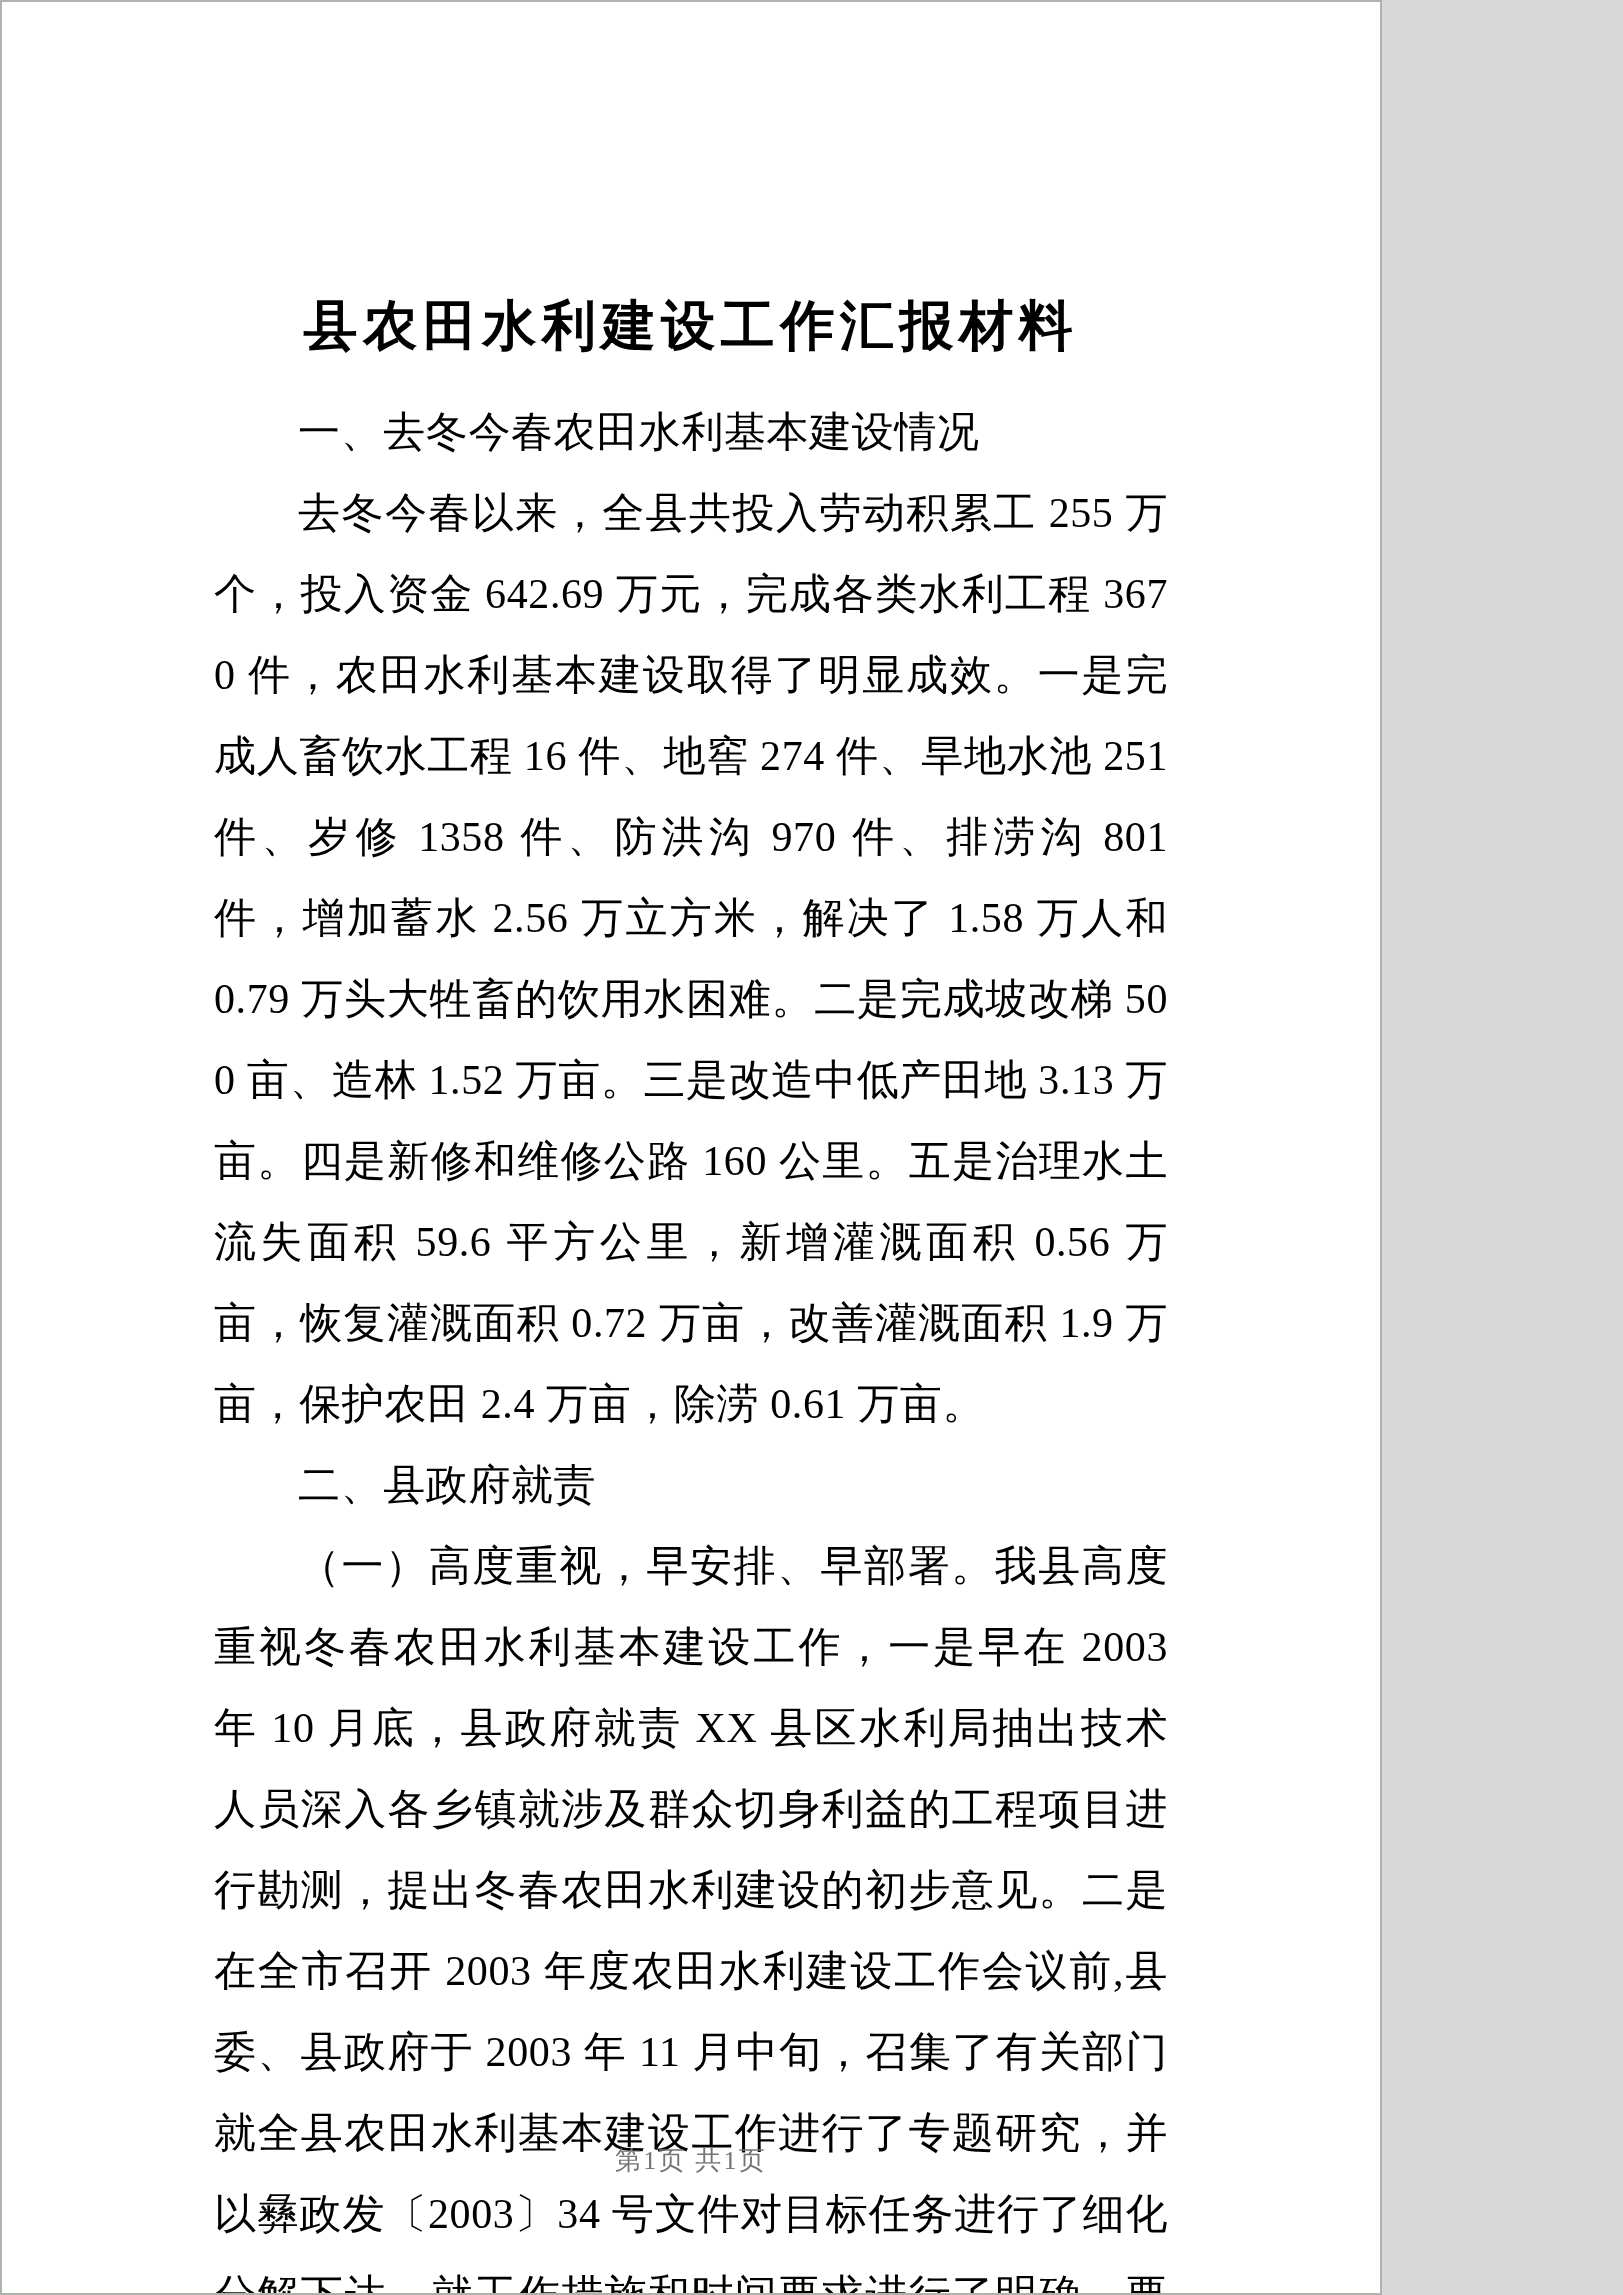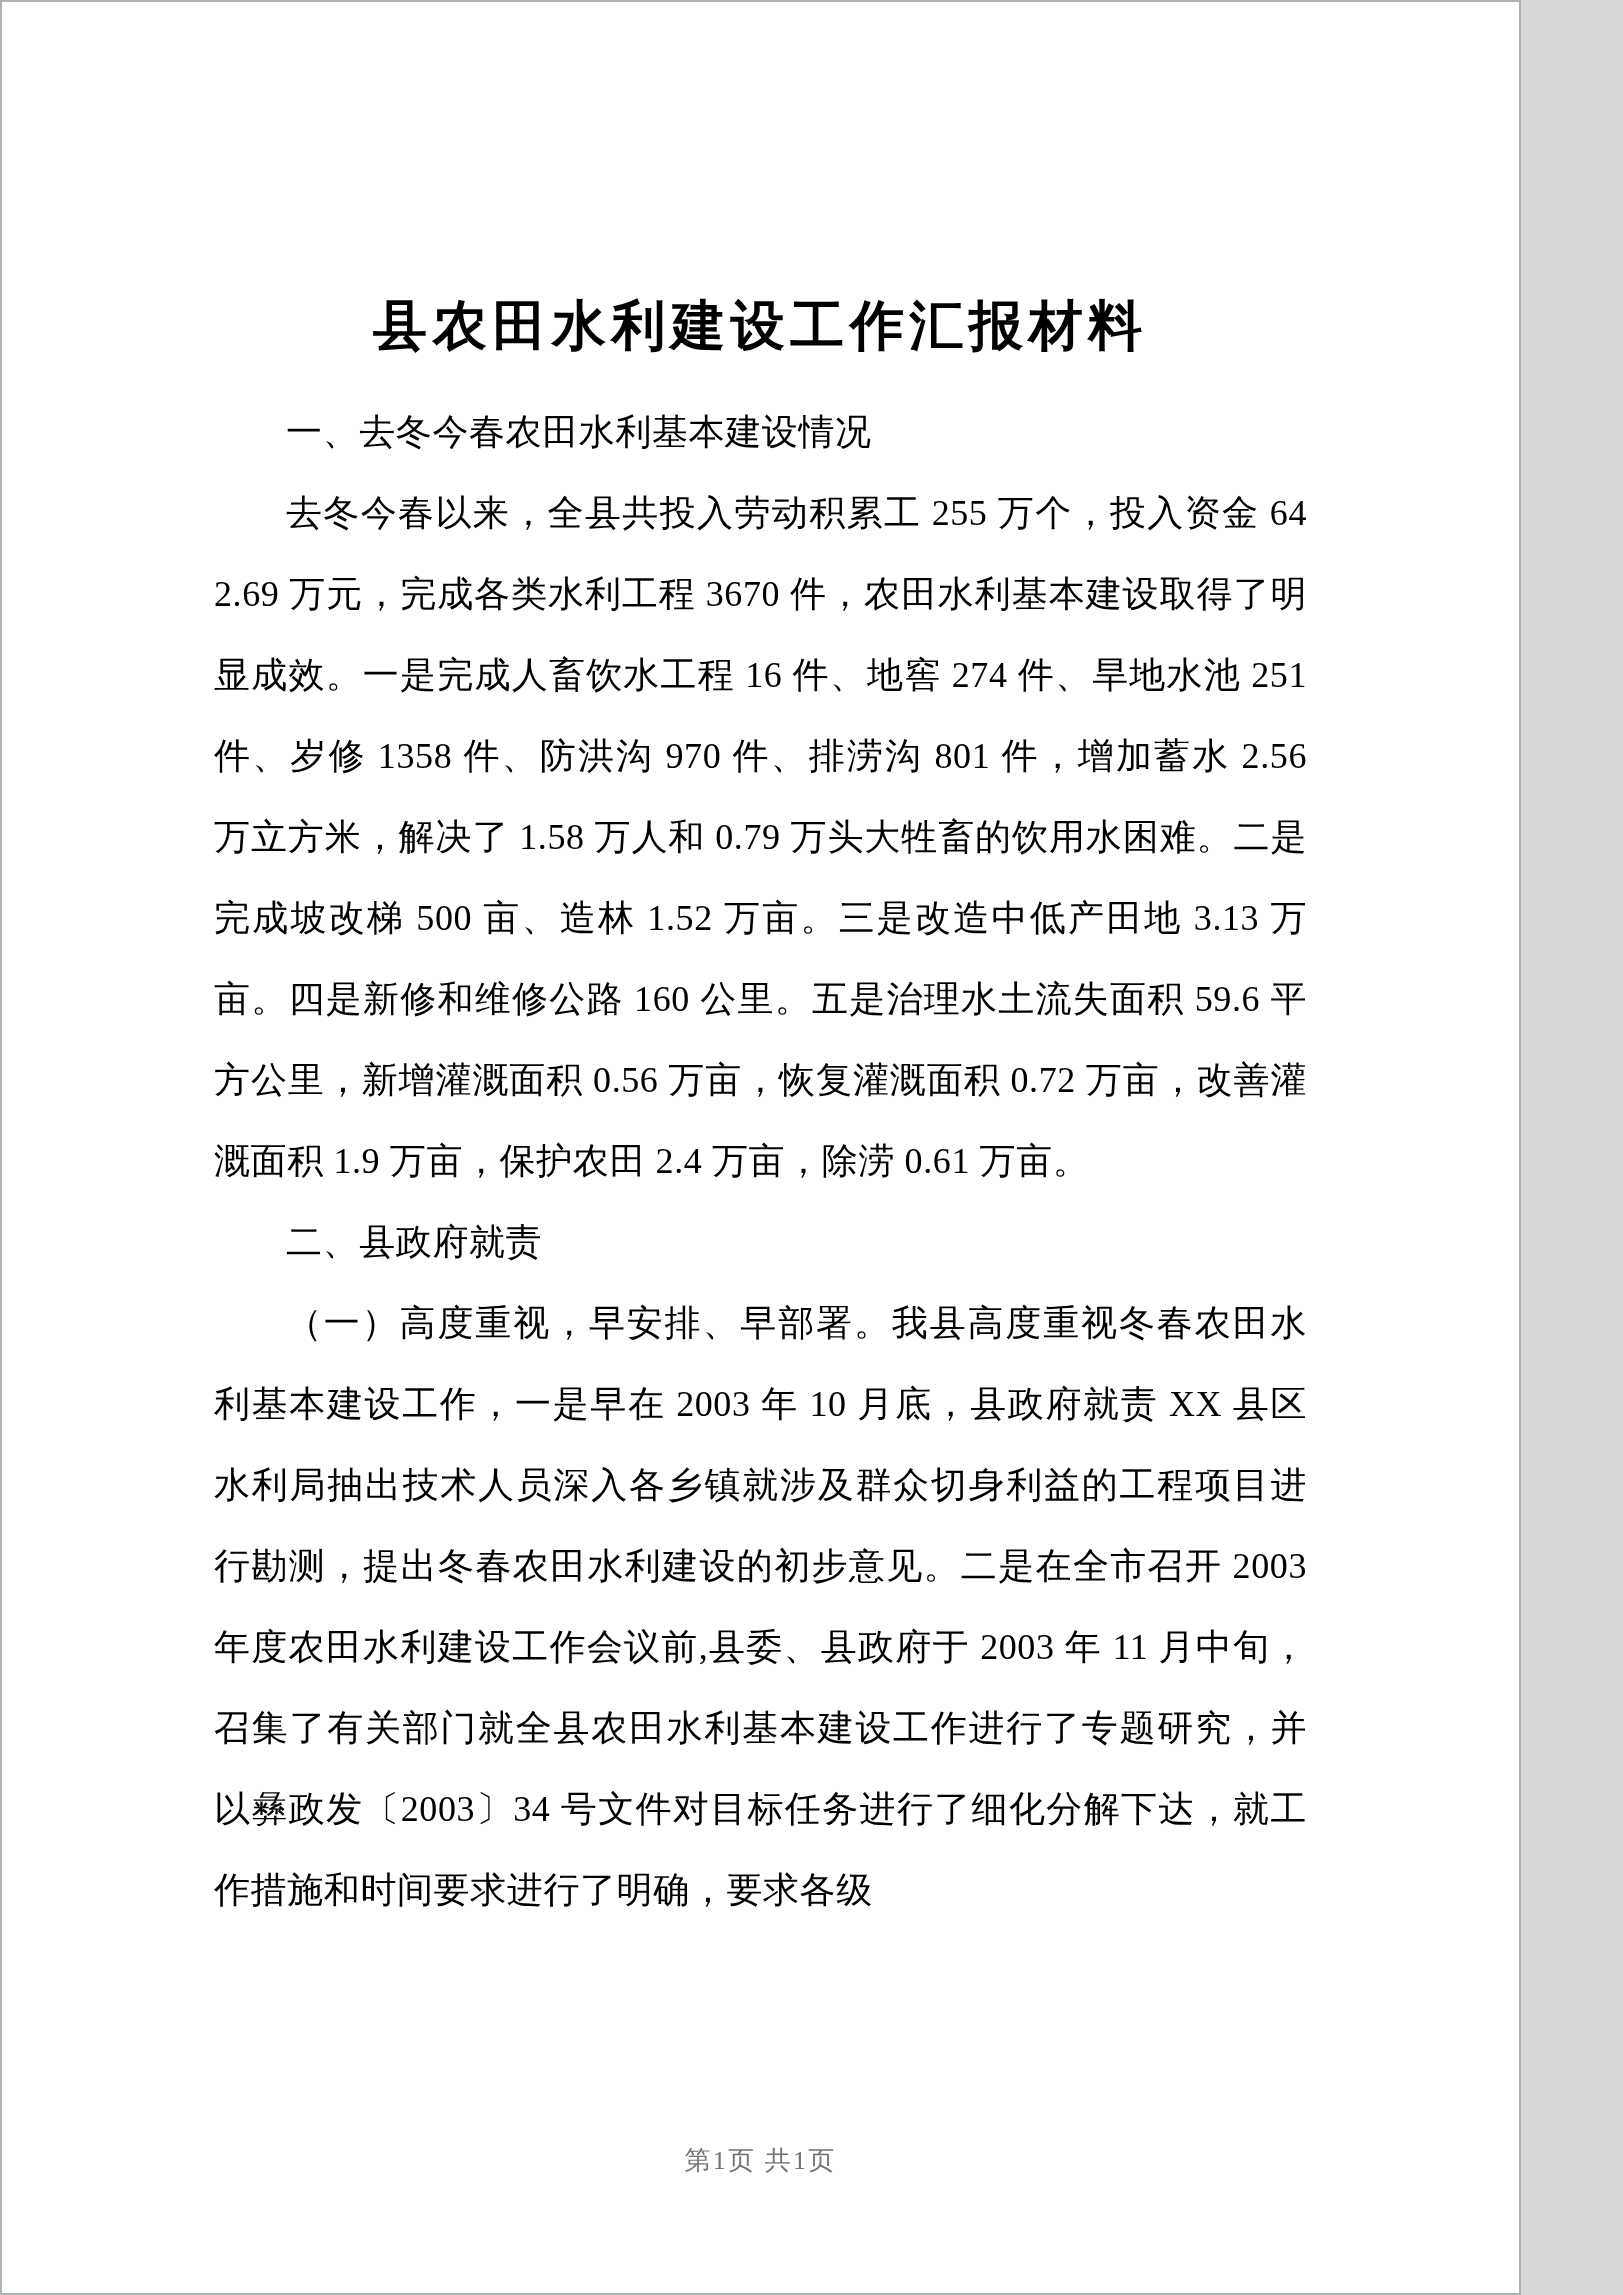--- a/index.html
+++ b/index.html
@@ -11,7 +11,7 @@
     font-family: "Liberation Serif", "DejaVu Serif", serif;
   }
   .page {
-    width: 1521px;
+    width: 1382px;
     height: 2295px;
     box-sizing: border-box;
     background: #ffffff;

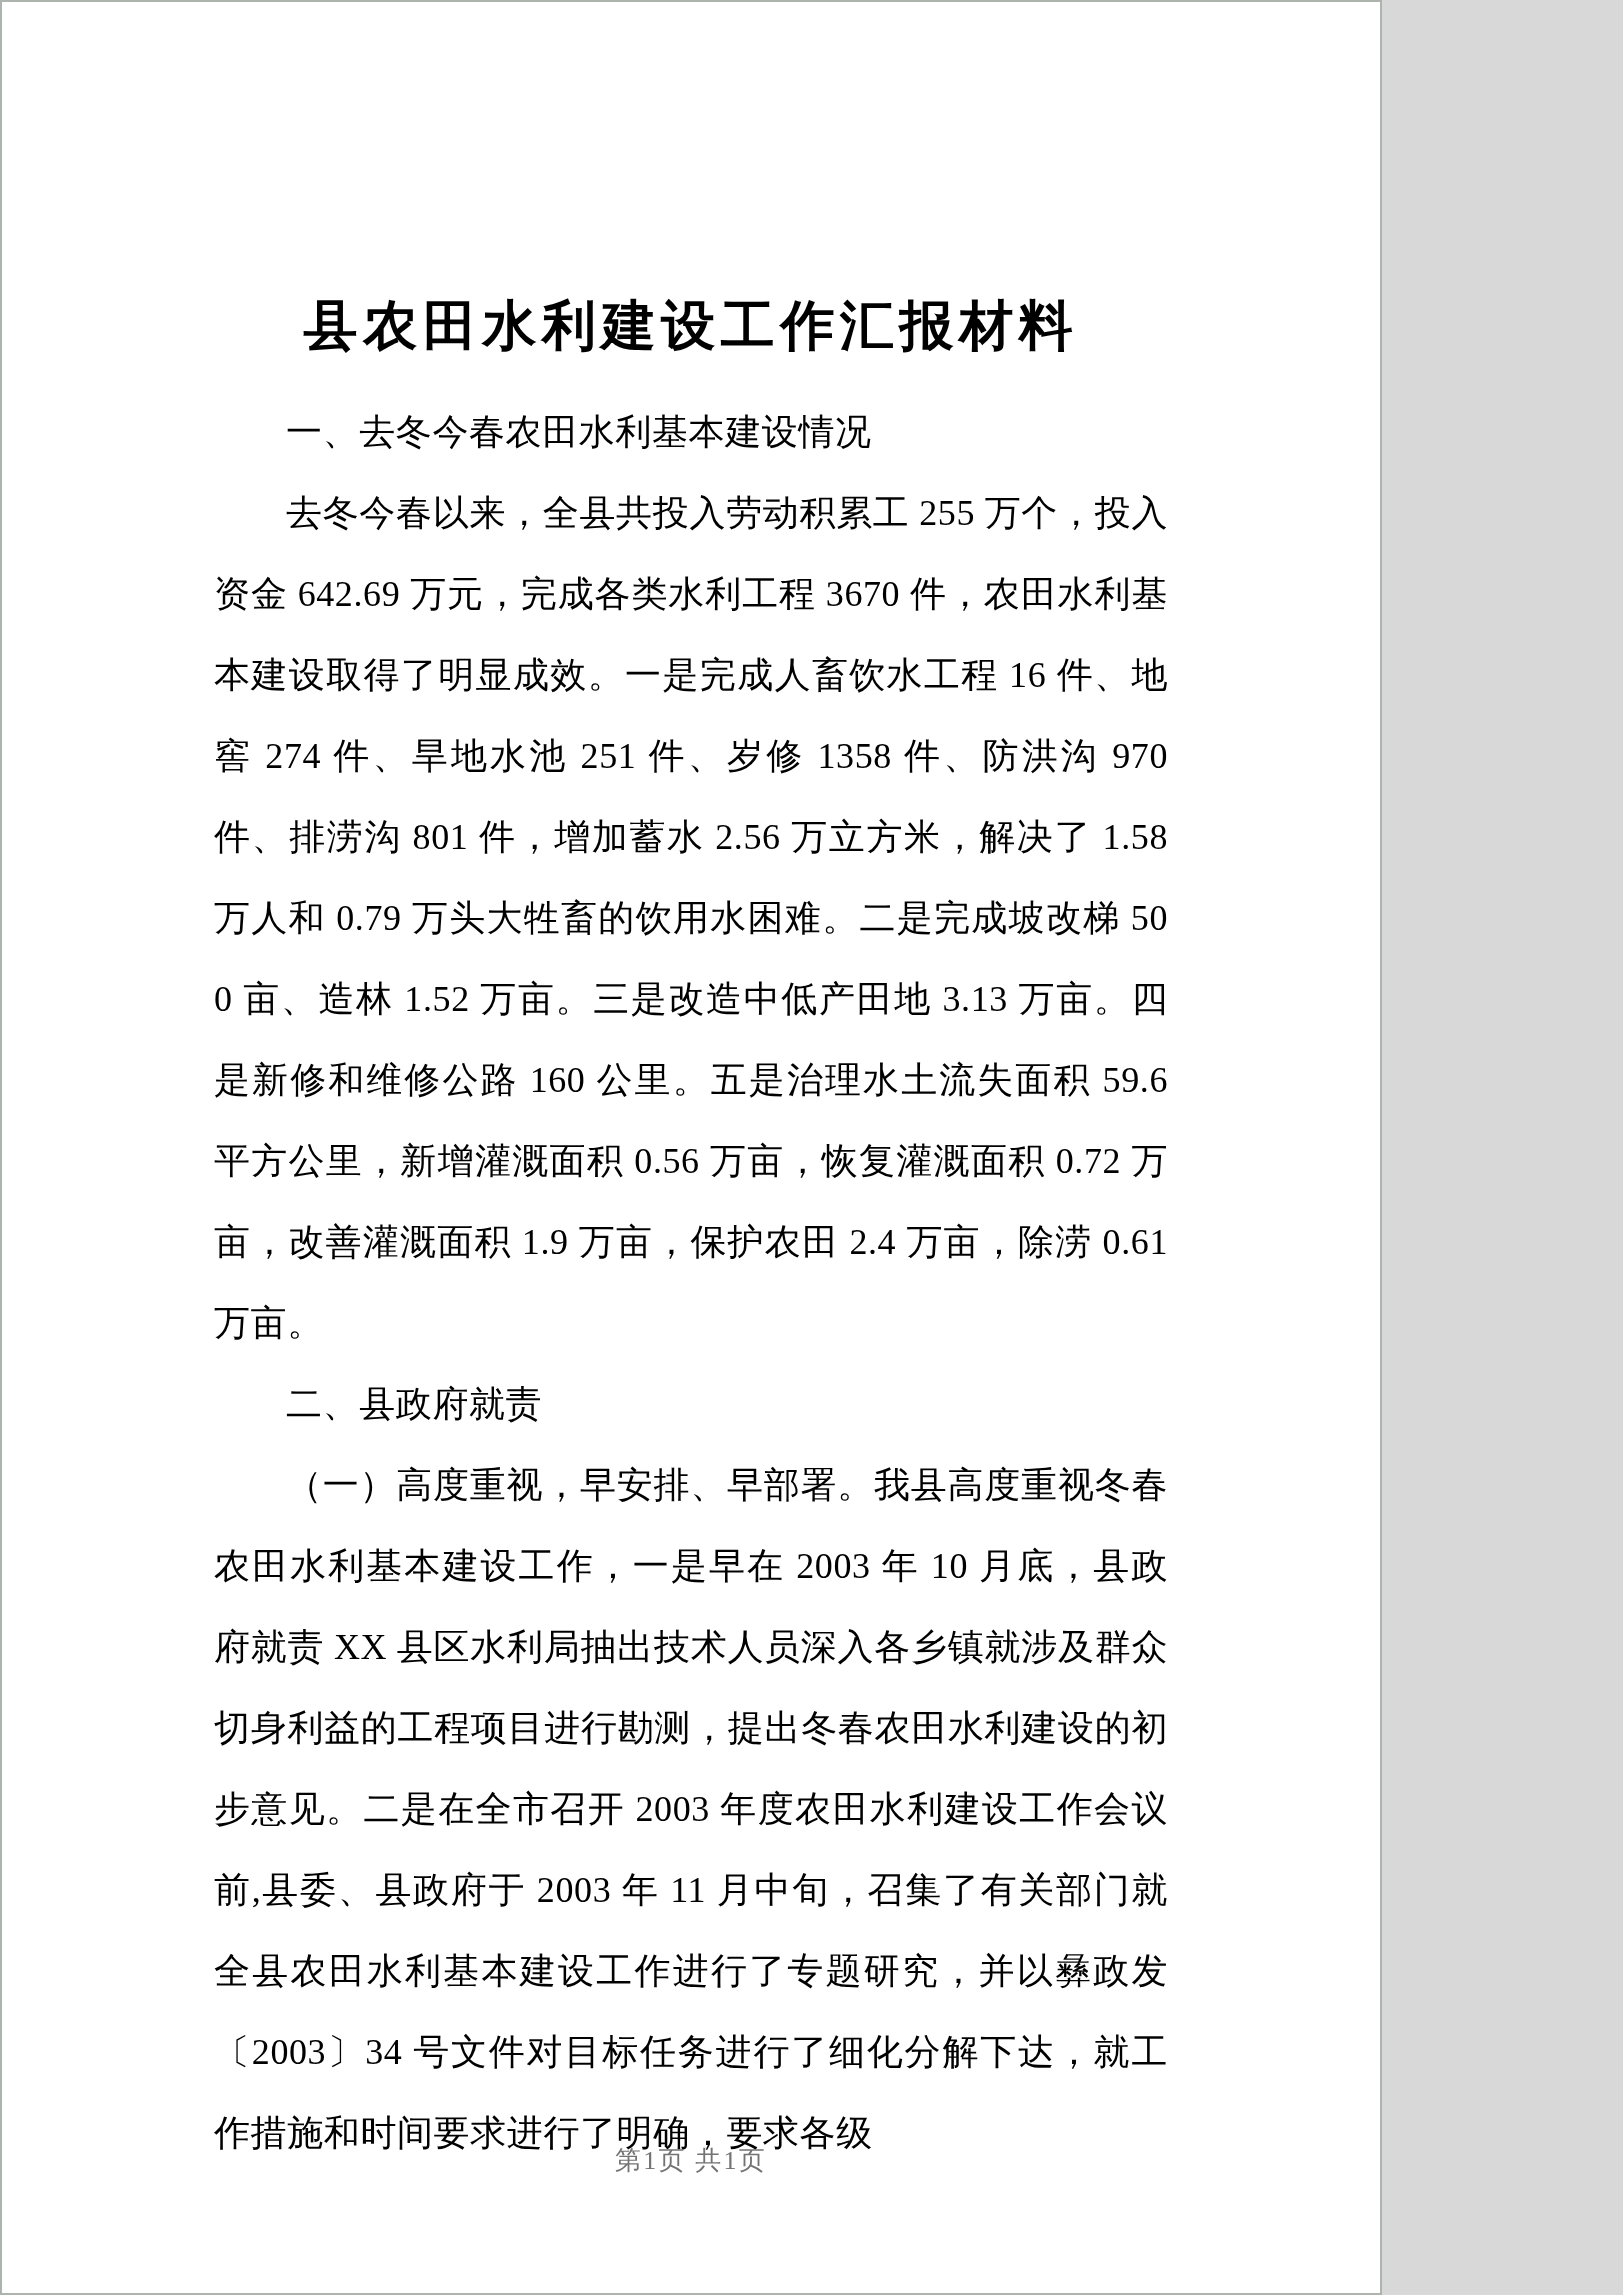--- a/index.html
+++ b/index.html
@@ -30,7 +30,7 @@
     margin: 0 0 31px 0;
   }
   .content p {
-    font-size: 36px;
+    font-size: 42px;
     line-height: 81px;
     margin: 0;
     text-indent: 2em;

